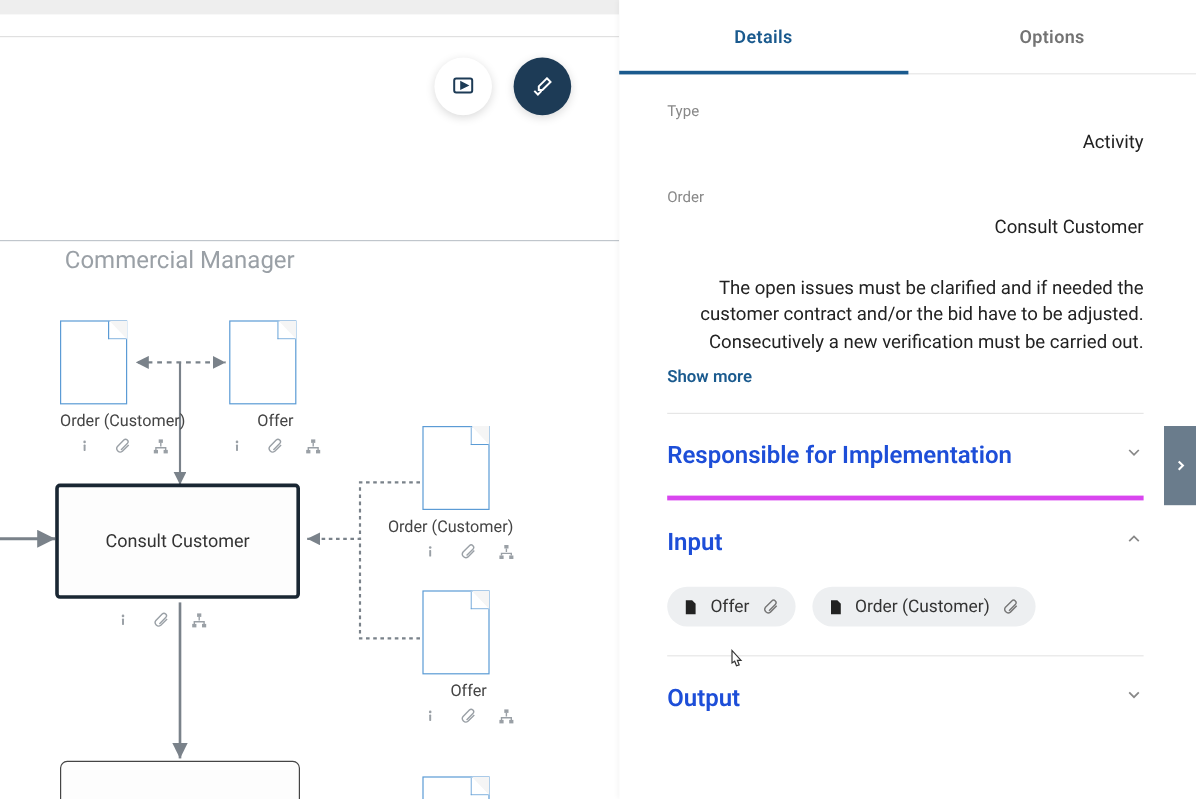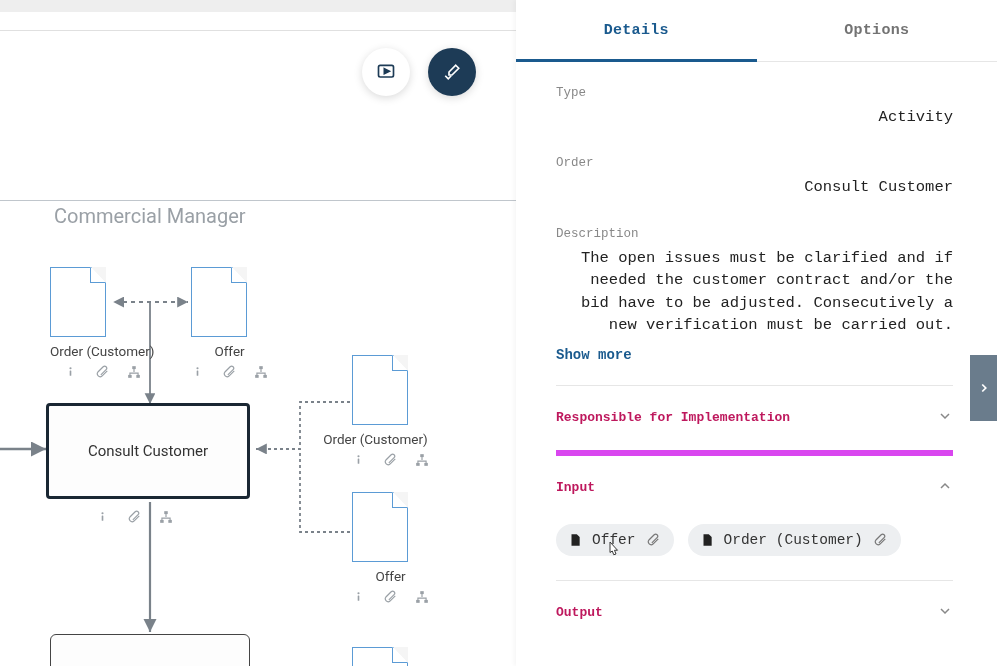--- a/index.html
+++ b/index.html
@@ -137,7 +137,6 @@
     height: 666px;
     background: #fff;
     box-shadow: -2px 0 4px rgba(0,0,0,0.04);
-    font-family: Liberation Mono, monospace;
   }
 
   .tabs {

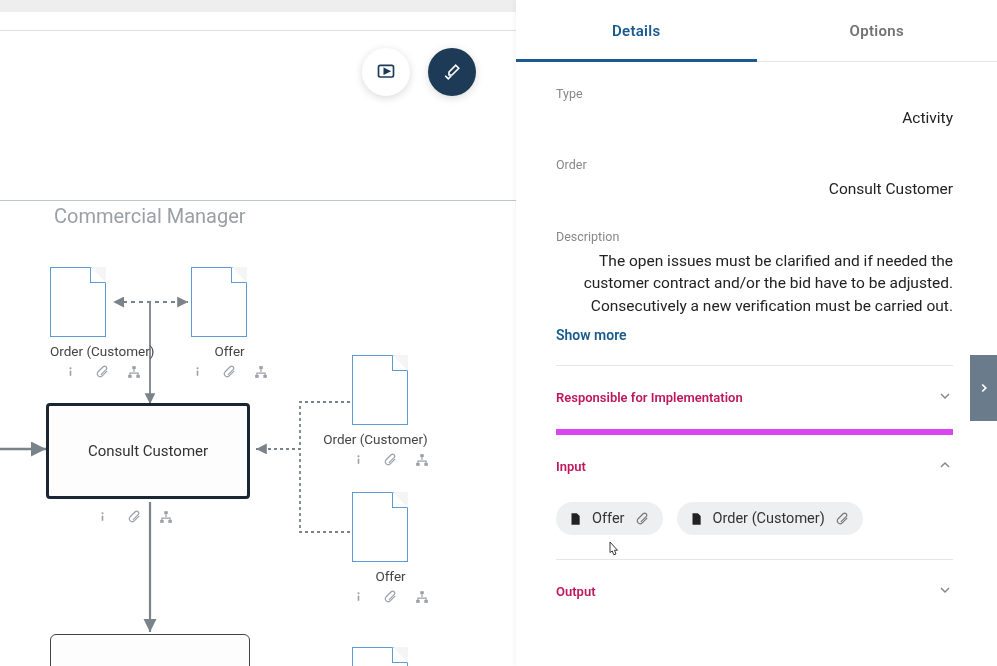--- a/index.html
+++ b/index.html
@@ -421,7 +421,6 @@
       <div class="fld-value">Consult Customer</div>
     </div>
     <div class="field" style="margin-bottom:22px">
-      <div class="fld-label">Description</div>
       <div class="fld-value">The open issues must be clarified and if needed the customer contract and/or the bid have to be adjusted. Consecutively a new verification must be carried out.</div>
       <div class="show-more">Show more</div>
     </div>

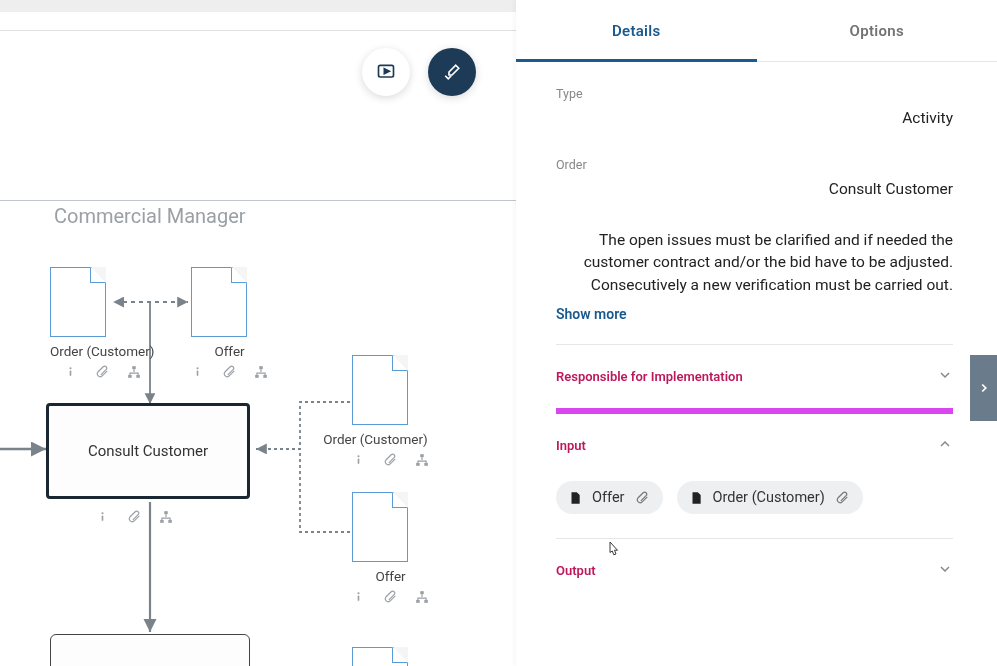--- a/index.html
+++ b/index.html
@@ -180,7 +180,7 @@
     display: flex; justify-content: space-between; align-items: center;
     cursor: pointer;
   }
-  .section .sec-title { font-size: 13px; font-weight: 600; color: #be185d; }
+  .section .sec-title { font-size: 20px; font-weight: 600; color: #1d4ed8; }
   .section .chev { color: #888; }
 
   .chips {

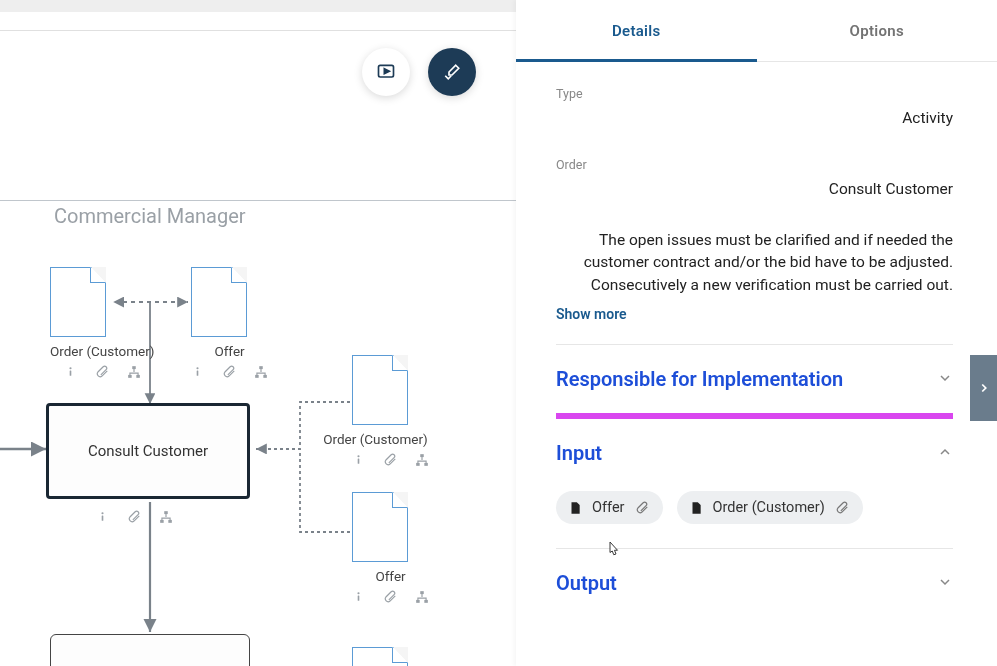--- a/index.html
+++ b/index.html
@@ -434,7 +434,7 @@
       </span>
     </div>
 
-    <div class="section" style="border-top:6px solid #d946ef;">
+    <div class="section" style="border-top:4px solid #d946ef;">
       <span class="sec-title">Input</span>
       <span class="chev">
         <svg width="16" height="16" viewBox="0 0 24 24" fill="none" stroke="currentColor" stroke-width="2.2">

